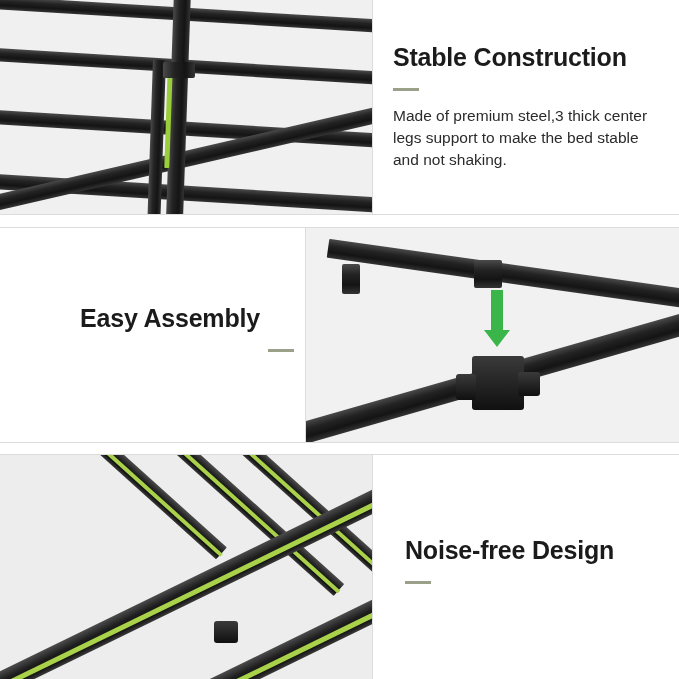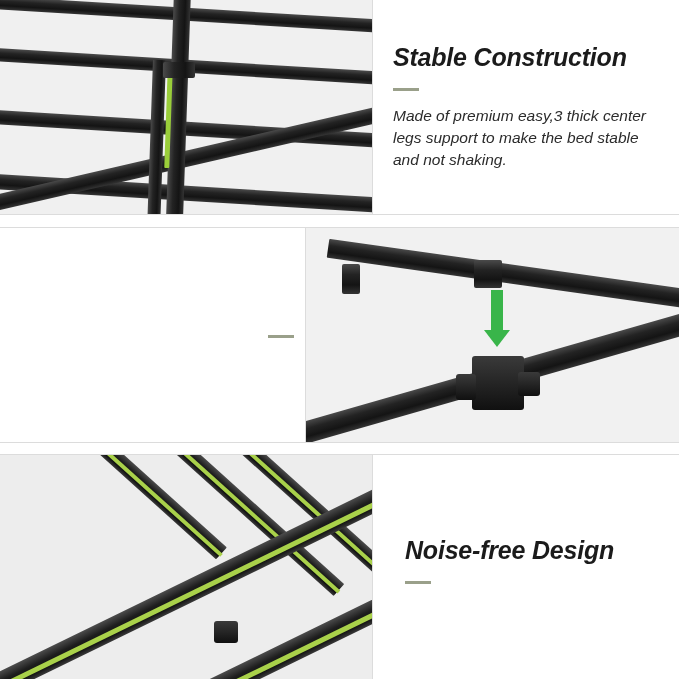--- a/index.html
+++ b/index.html
@@ -23,7 +23,6 @@
     position: absolute;
     overflow: hidden;
     background: #ffffff;
-    font-style: italic;
   }
   .cell.img {
     background: #efefef;

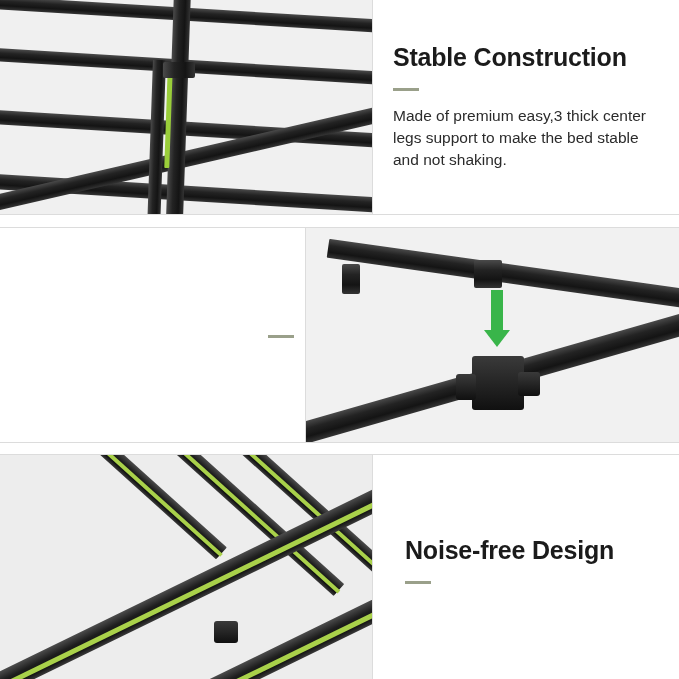--- a/index.html
+++ b/index.html
@@ -145,7 +145,7 @@
     <div class="textblock" style="padding:0 22px 0 20px;">
       <div class="title">Stable Construction</div>
       <div class="rule"></div>
-      <div class="body">Made of premium easy,3 thick center legs support to make the bed stable and not shaking.</div>
+      <div class="body">Made of premium steel,3 thick center legs support to make the bed stable and not shaking.</div>
     </div>
   </div>
 

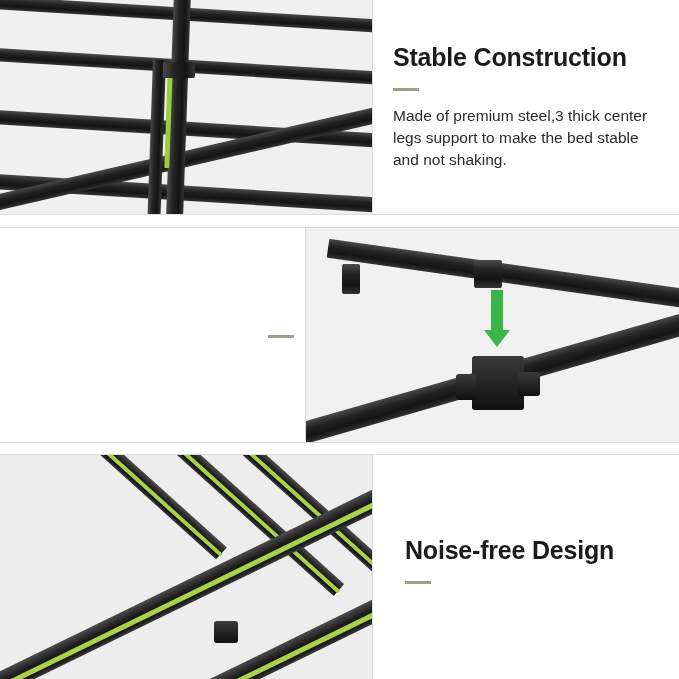--- a/index.html
+++ b/index.html
@@ -151,6 +151,7 @@
 
   <div class="cell" style="left:0px; top:228px; width:305px; height:214px;">
     <div class="textblock" style="padding:0 24px 0 24px; align-items:flex-start;">
+      <div class="title" style="margin-left:56px;">Easy Assembly</div>
       <div class="rule" style="margin-left:244px;"></div>
     </div>
   </div>

